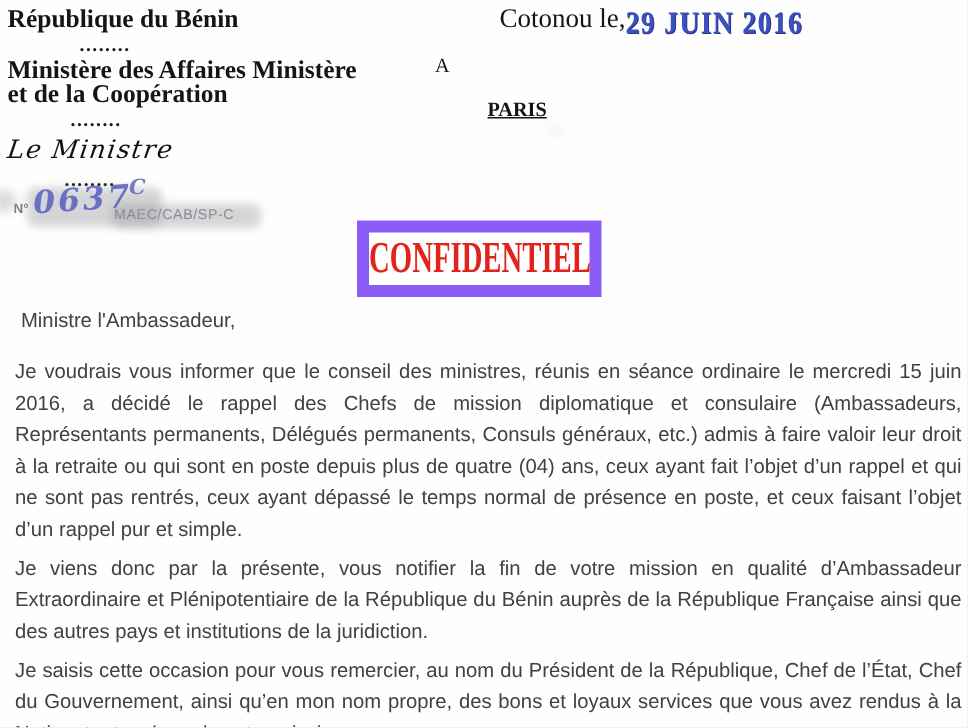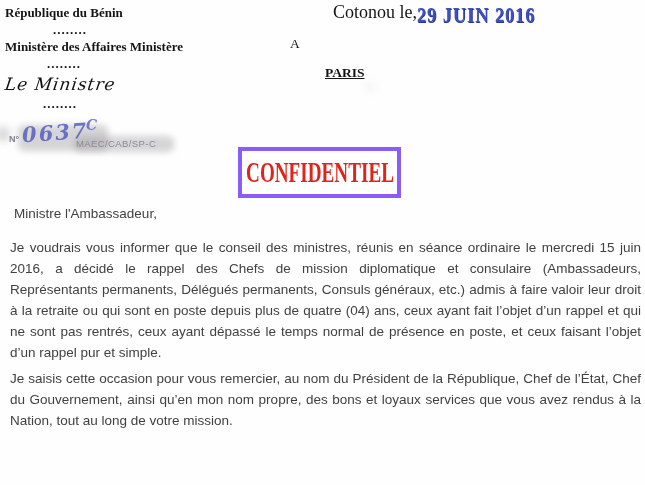--- a/index.html
+++ b/index.html
@@ -13,7 +13,7 @@
   }
   
   .letterhead{position:absolute;left:5px;top:5px;width:250px;}
-  .lh-line{font-weight:bold;font-size:13px;line-height:16px;color:#151515;}
+  .lh-line{font-weight:bold;font-size:17px;line-height:16px;color:#151515;}
   .lh-country{margin-bottom:2px;}
   .lh-dots{font-weight:bold;font-size:13px;letter-spacing:1px;color:#151515;line-height:13px;}
   .dots-1{padding-left:48px;margin:1px 0 3px 0;}

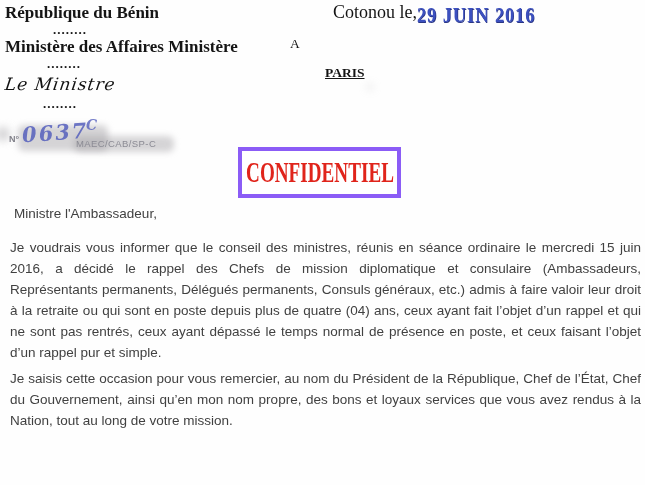--- a/index.html
+++ b/index.html
@@ -105,6 +105,7 @@
     <div class="lh-line lh-country">République du Bénin</div>
     <div class="lh-dots dots-1">........</div>
     <div class="lh-line">Ministère des Affaires Ministère</div>
+    <div class="lh-line">et de la Coopération</div>
     <div class="lh-dots dots-2">........</div>
     <div class="minister-script">Le Ministre</div>
     <div class="lh-dots dots-3">........</div>

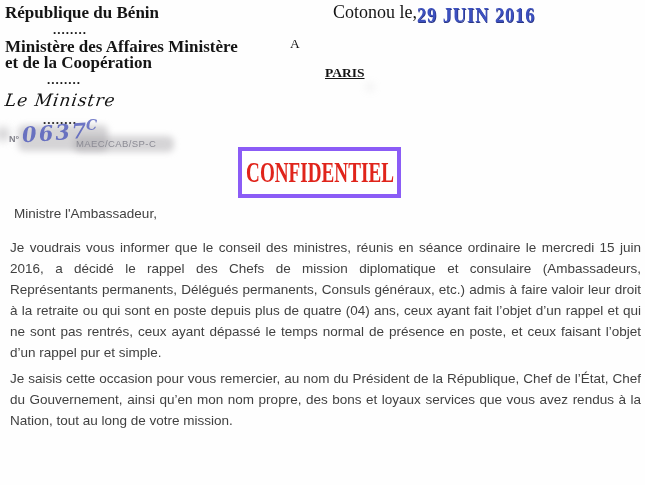--- a/index.html
+++ b/index.html
@@ -77,7 +77,7 @@
   
   .confidential{
     position:absolute;left:238px;top:147px;width:163px;height:51px;
-    border:4px solid #8b5cf6;box-sizing:border-box;
+    border:8px solid #8b5cf6;box-sizing:border-box;
     display:flex;align-items:center;justify-content:center;
     background:#fff;
   }

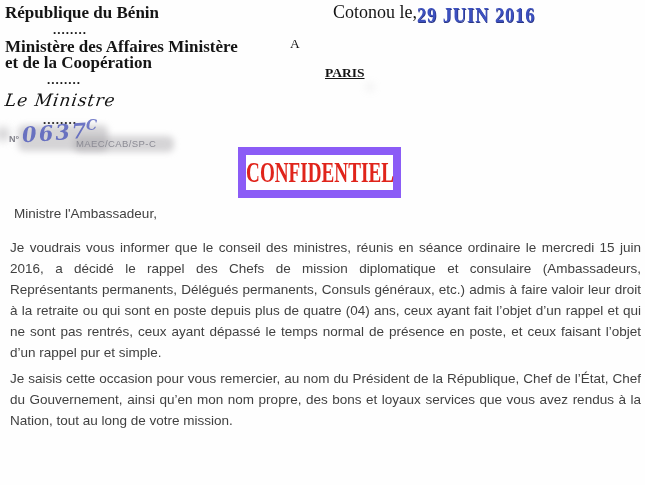--- a/index.html
+++ b/index.html
@@ -137,6 +137,7 @@
   <div class="body-text">
     <div class="salutation">Ministre l'Ambassadeur,</div>
     <p>Je voudrais vous informer que le conseil des ministres, réunis en séance ordinaire le mercredi 15 juin 2016, a décidé le rappel des Chefs de mission diplomatique et consulaire (Ambassadeurs, Représentants permanents,  Délégués permanents, Consuls généraux, etc.) admis à faire valoir leur droit à la retraite ou qui sont en poste depuis plus de quatre (04) ans, ceux ayant fait l’objet d’un rappel et qui ne sont pas rentrés, ceux ayant dépassé le temps normal de présence en poste, et ceux faisant l’objet d’un rappel pur et simple.</p>
+    <p>Je viens donc par la présente, vous notifier la fin de votre mission en qualité d’Ambassadeur Extraordinaire et Plénipotentiaire de la République du Bénin auprès de la République Française ainsi que des autres pays et institutions de la juridiction.</p>
     <p>Je saisis cette occasion pour vous remercier, au nom du Président de la République, Chef de l’État, Chef du Gouvernement, ainsi qu’en mon nom propre, des bons et loyaux services que vous avez rendus à la Nation, tout au long de votre mission.</p>
   </div>
 

